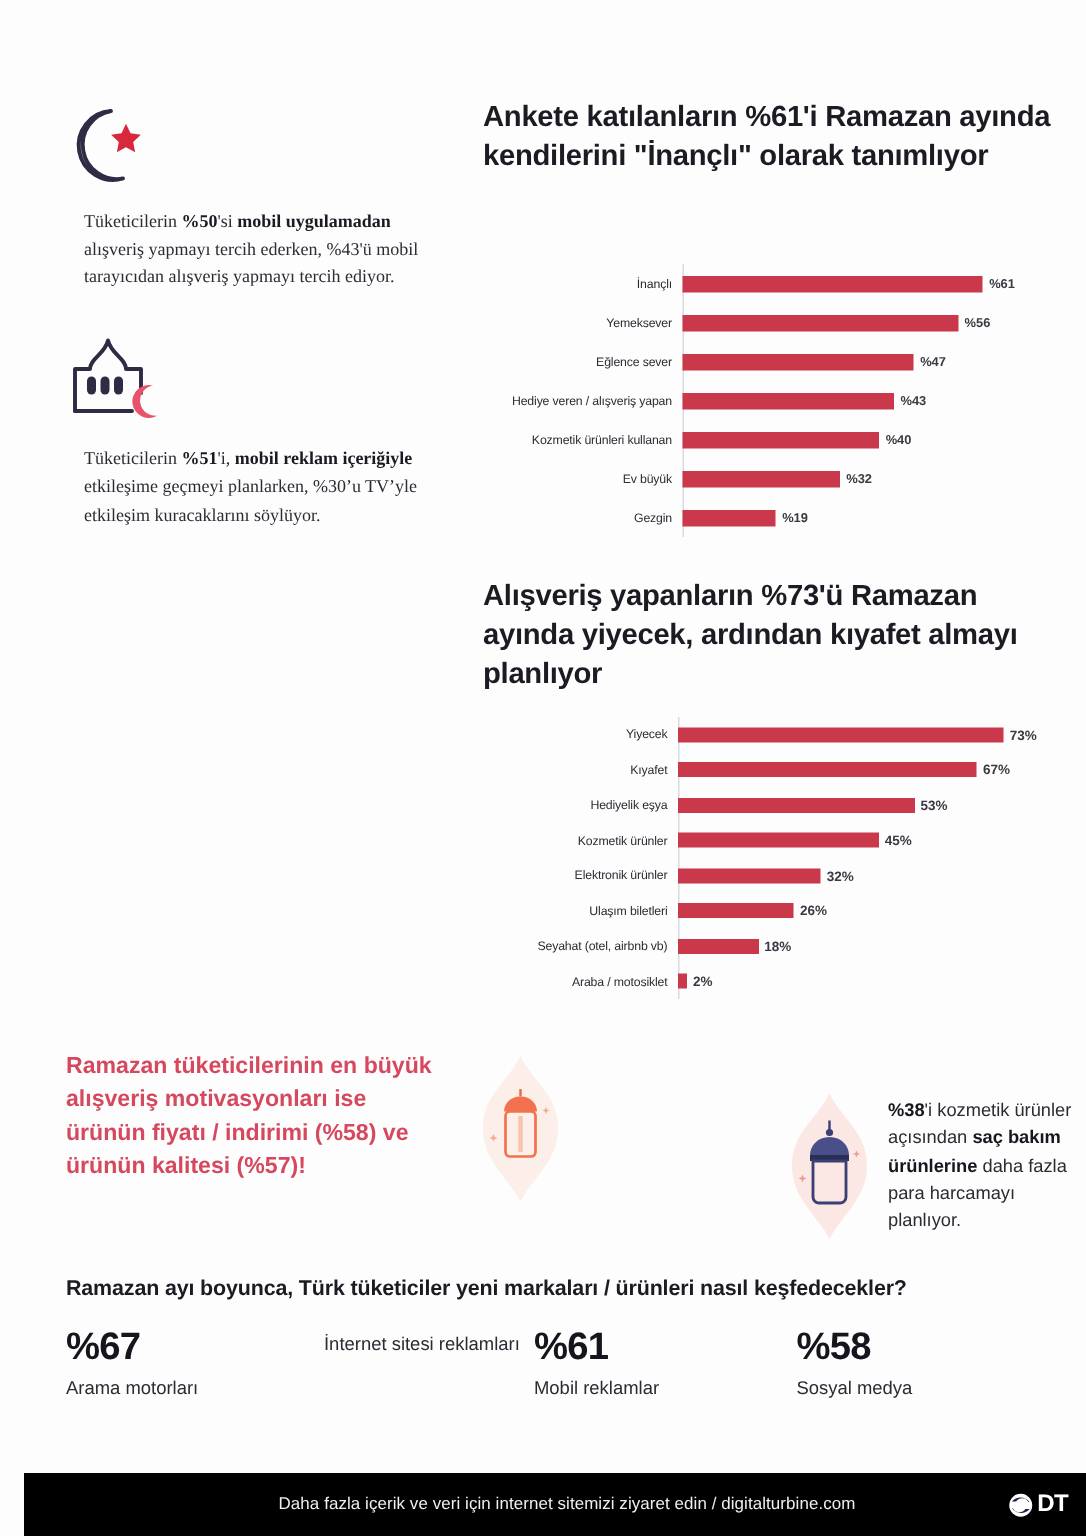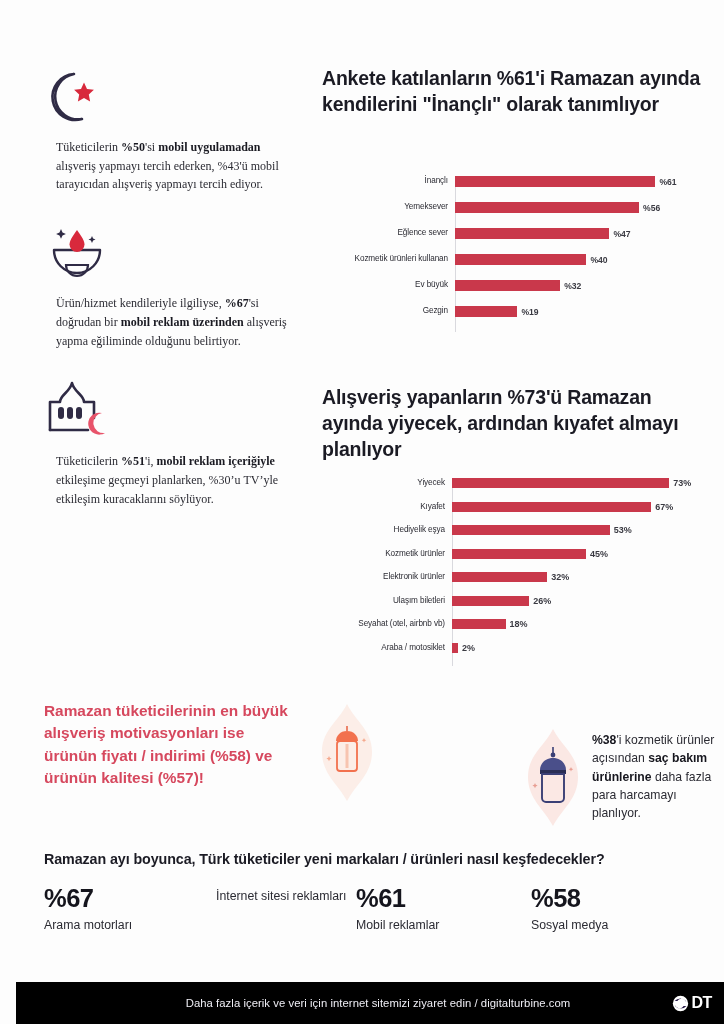--- a/index.html
+++ b/index.html
@@ -40,7 +40,7 @@
   #chart1 { left: 322px; top: 176px; width: 382px; }
   #chart2 { left: 332px; top: 478px; width: 372px; }
 
-  .row { display: flex; align-items: flex-start; }
+  .row { display: flex; align-items: center; }
   #chart1 .row { height: 26px; }
   #chart2 .row { height: 23.5px; }
 

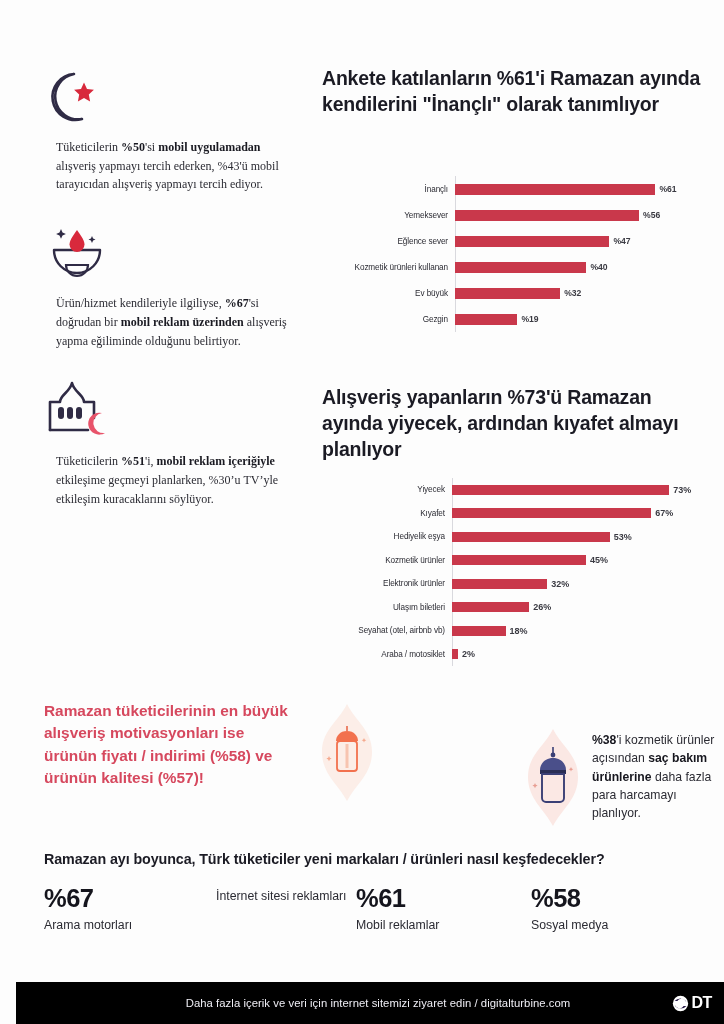--- a/index.html
+++ b/index.html
@@ -175,6 +175,13 @@
         <div class="bar-wrap">
           <div class="bar" style="width: 154.429px; background: rgb(201, 56, 75);"></div>
           <div class="val">%47</div>
+        </div>
+      </div>
+      <div class="row">
+        <div class="cat">Hediye veren / alışveriş yapan</div>
+        <div class="bar-wrap">
+          <div class="bar" style="width: 141.286px; background: rgb(201, 56, 75);"></div>
+          <div class="val">%43</div>
         </div>
       </div>
       <div class="row">

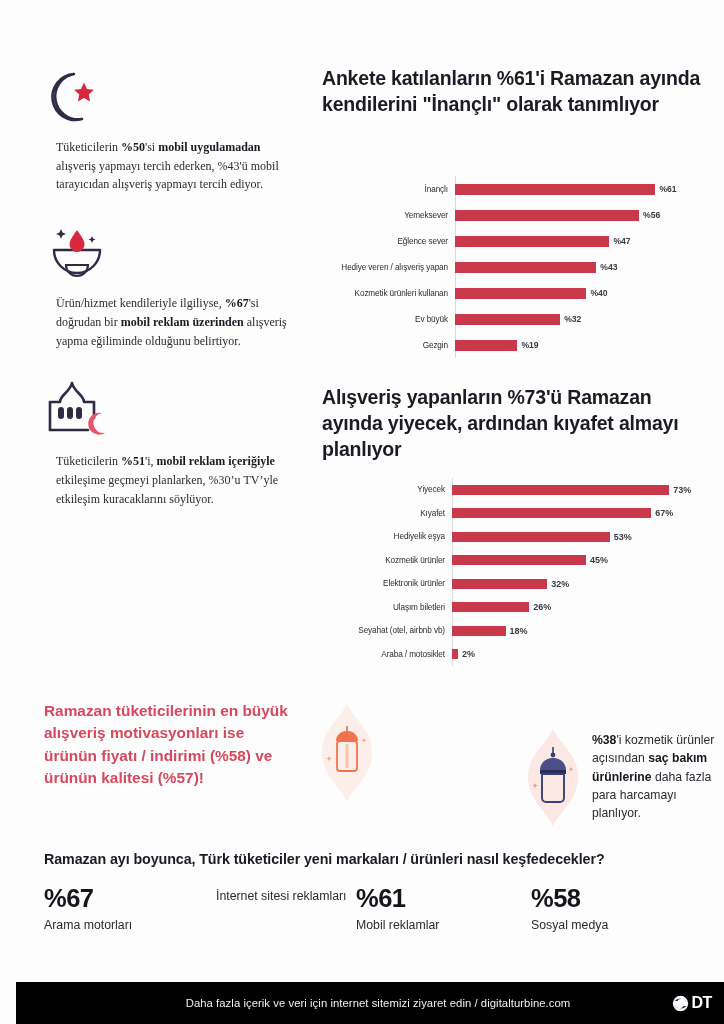--- a/index.html
+++ b/index.html
@@ -123,18 +123,6 @@
       <div class="blk-text">Tüketicilerin <b>%50</b>'si <b>mobil uygulamadan</b> alışveriş yapmayı tercih ederken, %43'ü mobil tarayıcıdan alışveriş yapmayı tercih ediyor.</div>
     </div>
 
-    <div class="blk" style="margin-top:24px;">
-      <div class="blk-icon">
-        <svg width="66" height="56" viewBox="0 0 66 56">
-          <path d="M10 26 h46 a23 23 0 0 1 -46 0 Z" fill="none" stroke="#2f2b45" stroke-width="2.4" stroke-linejoin="round"></path>
-          <path d="M22 41 h22 a11 11 0 0 1 -22 0 Z" fill="none" stroke="#2f2b45" stroke-width="2.2"></path>
-          <path d="M33 6 c5 7 7.5 11 7.5 14.5 a7.5 7.5 0 0 1 -15 0 C25.5 17 28 13 33 6 Z" fill="#d8293c"></path>
-          <path d="M17 5 l1.5 3.4 3.4 1.5 -3.4 1.5 -1.5 3.4 -1.5-3.4 -3.4-1.5 3.4-1.5 Z" fill="#2f2b45"></path>
-          <path d="M48 12 l1.1 2.4 2.4 1.1 -2.4 1.1 -1.1 2.4 -1.1-2.4 -2.4-1.1 2.4-1.1 Z" fill="#2f2b45"></path>
-        </svg>
-      </div>
-      <div class="blk-text">Ürün/hizmet kendileriyle ilgiliyse, <b>%67</b>'si doğrudan bir <b>mobil reklam üzerinden</b> alışveriş yapma eğiliminde olduğunu belirtiyor.</div>
-    </div>
 
     <div class="blk" style="margin-top:26px;">
       <div class="blk-icon">

